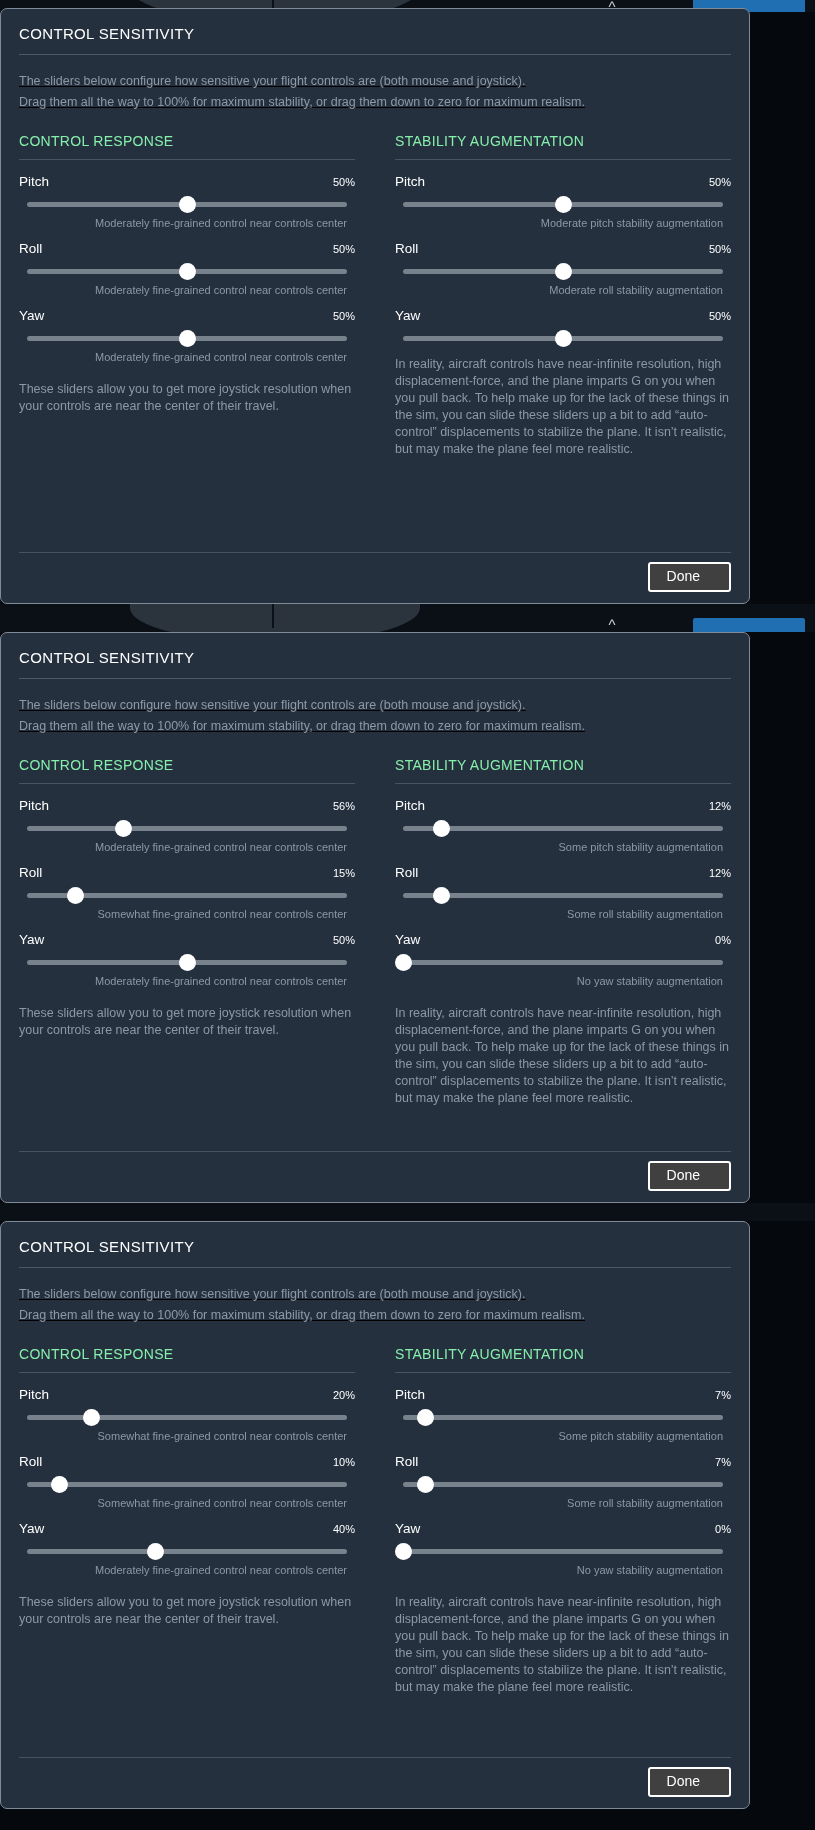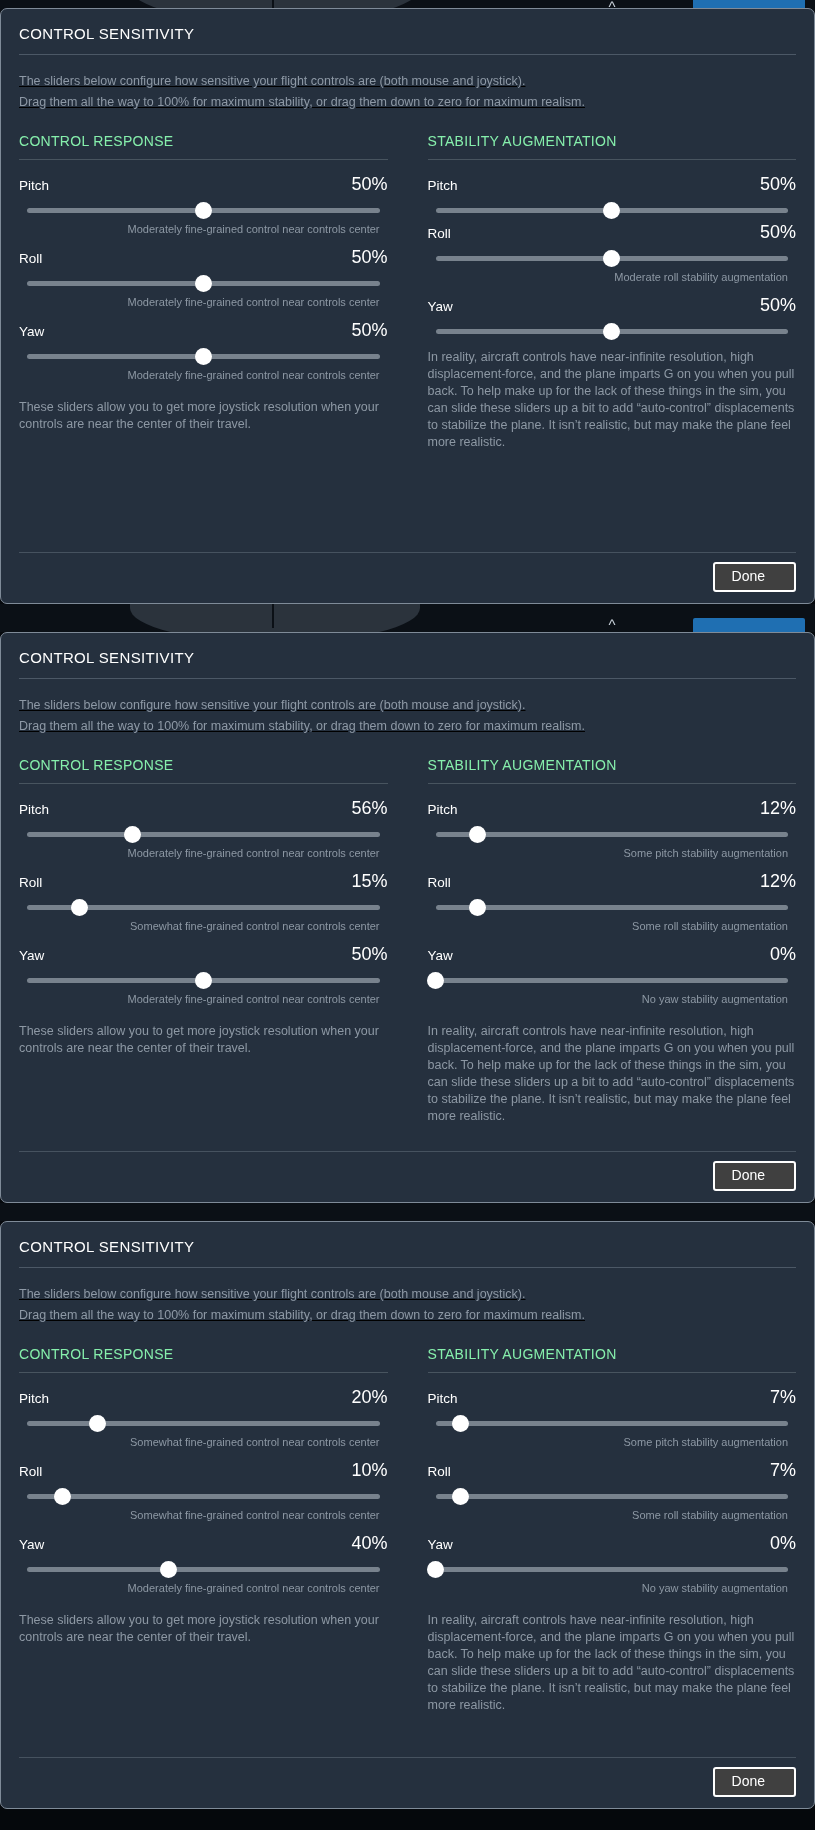--- a/index.html
+++ b/index.html
@@ -66,7 +66,7 @@
   .panel {
     position: absolute;
     left: 0;
-    width: 815px;
+    width: 750px;
     background: #25303e;
     border: 1px solid #7f8b98;
     border-radius: 7px;

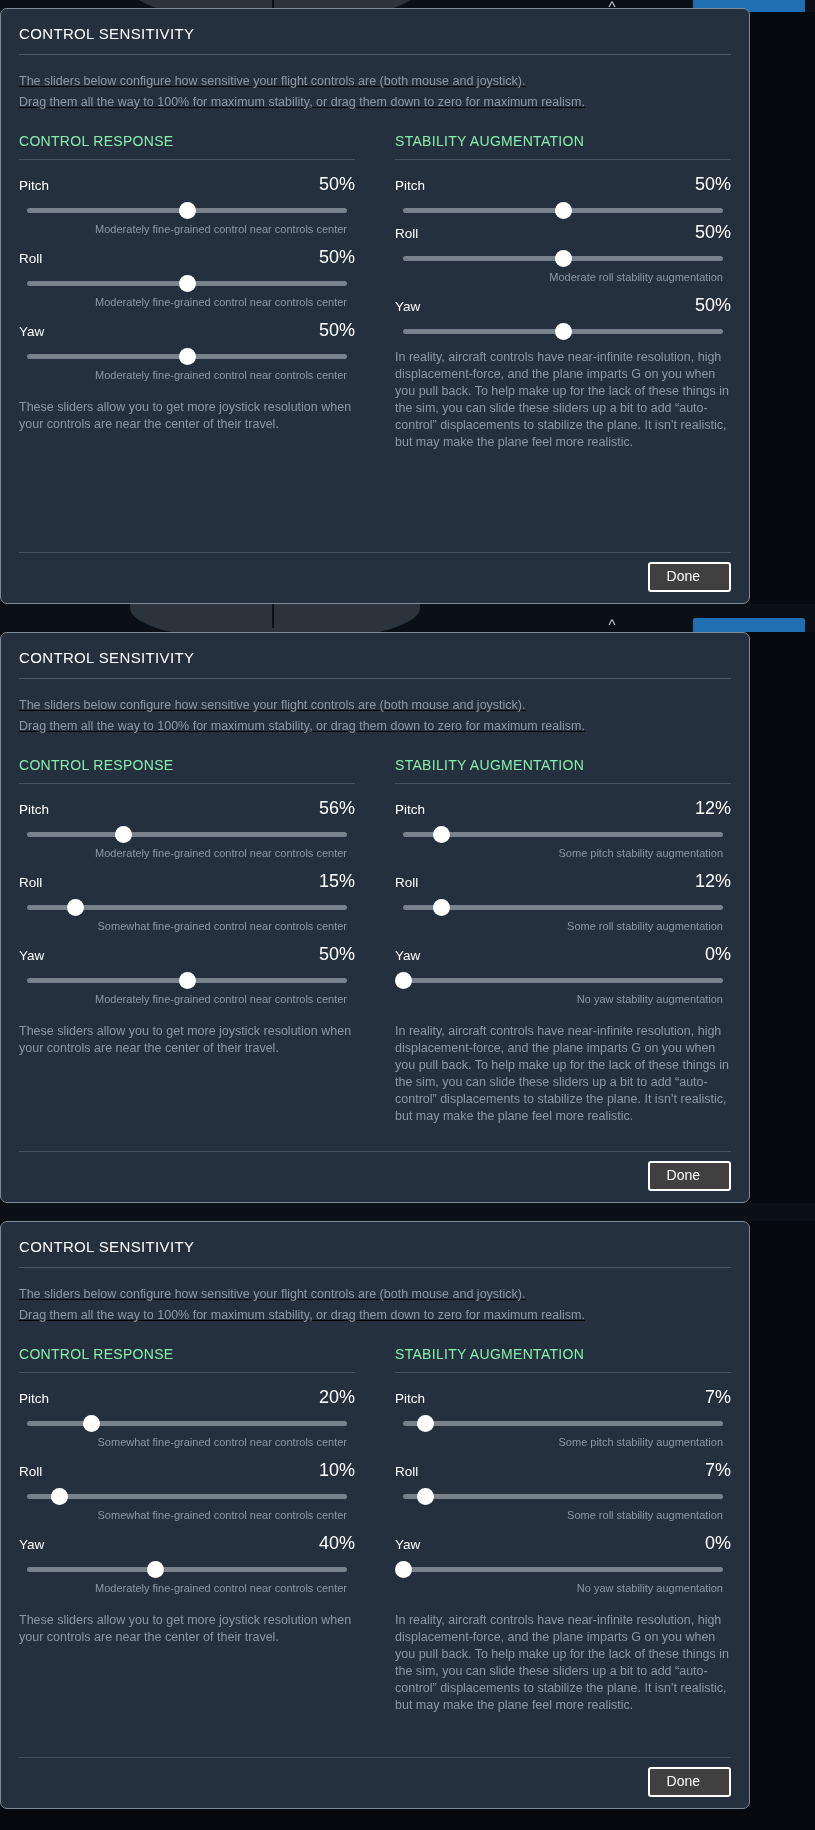--- a/index.html
+++ b/index.html
@@ -123,7 +123,7 @@
     font-size: 13.5px;
     padding-bottom: 7px;
   }
-  .slider-val { font-size: 18px; }
+  .slider-val { font-size: 11px; }
 
   .track-wrap {
     position: relative;

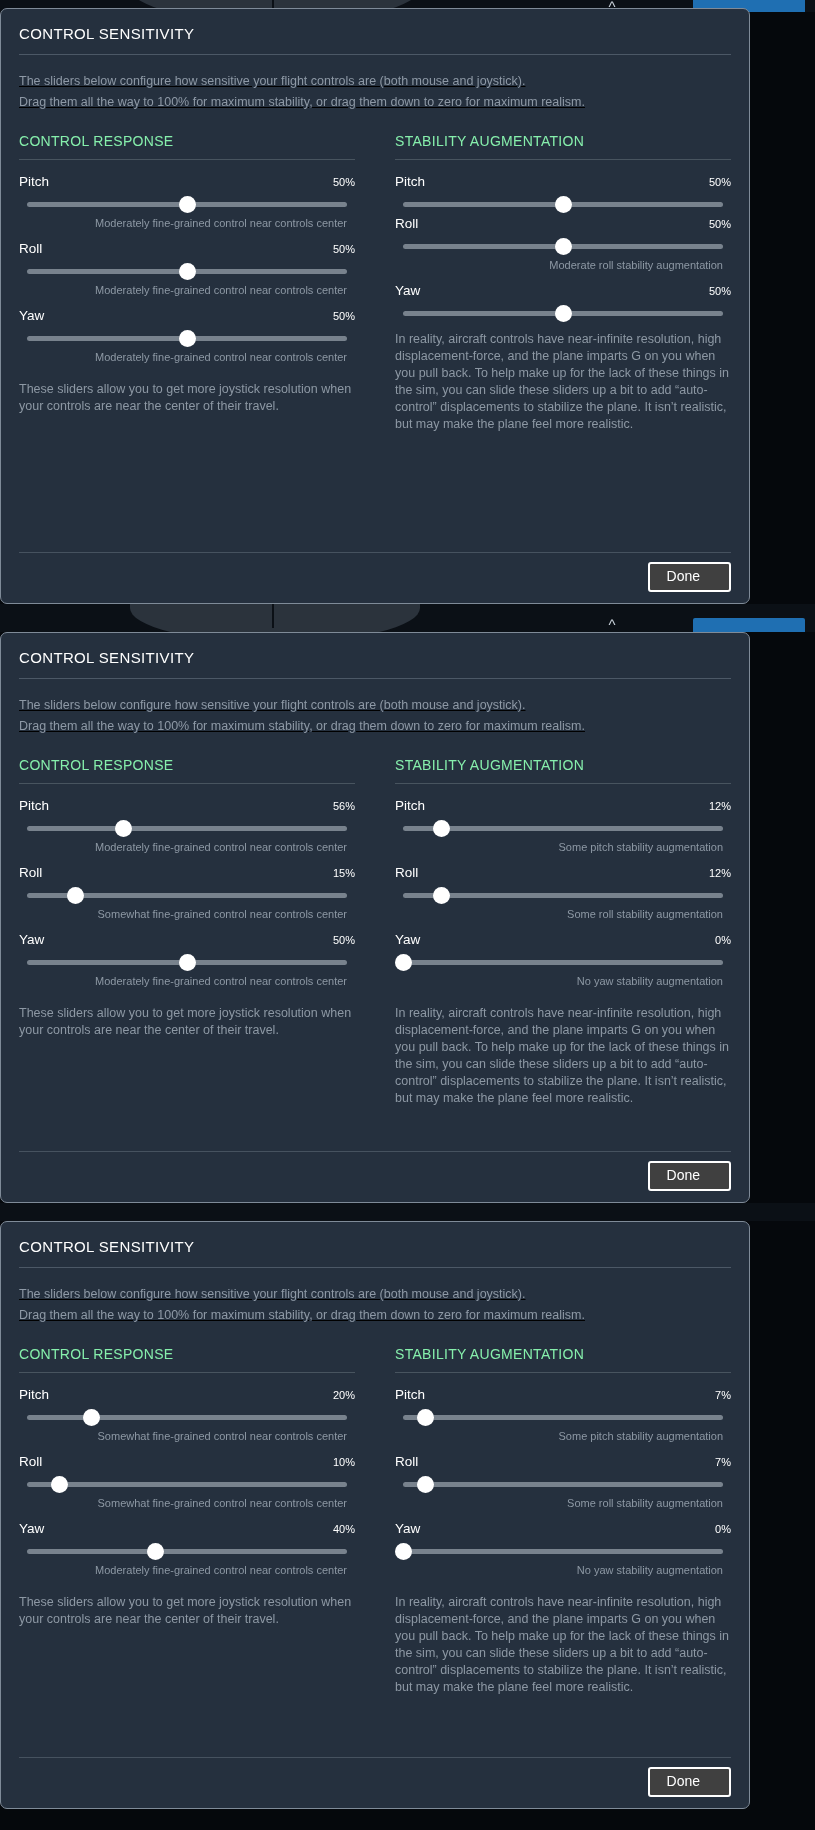--- a/index.html
+++ b/index.html
@@ -269,6 +269,7 @@
                 <div class="track"></div>
                 <div class="knob" style="left: 50%;"></div>
               </div>
+              <div class="hint">Moderate pitch stability augmentation</div>
             </div>
             <div class="slider-row">
               <div class="slider-top">

